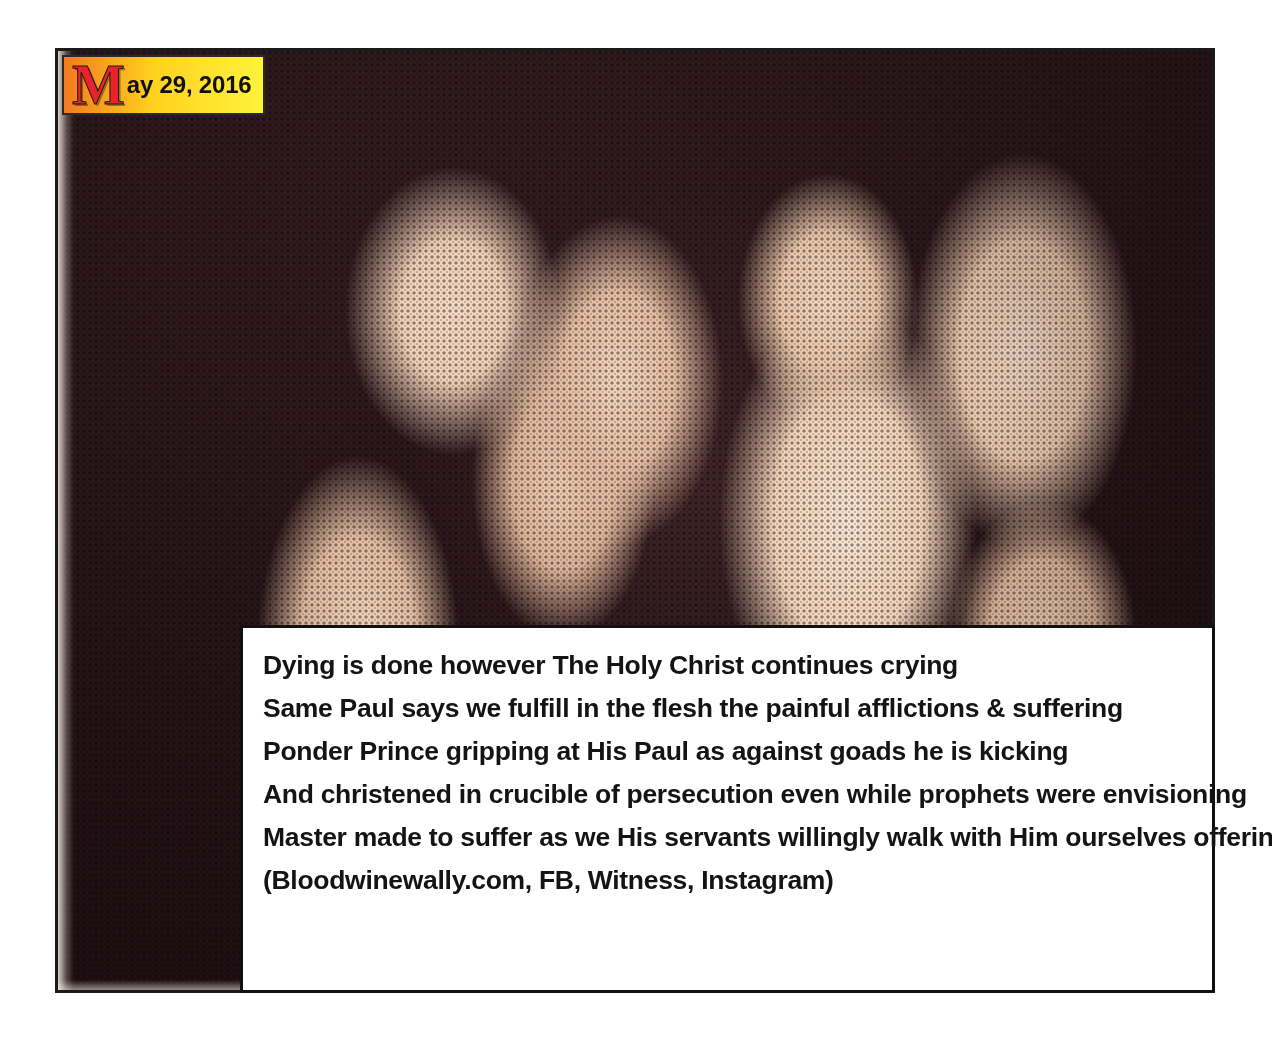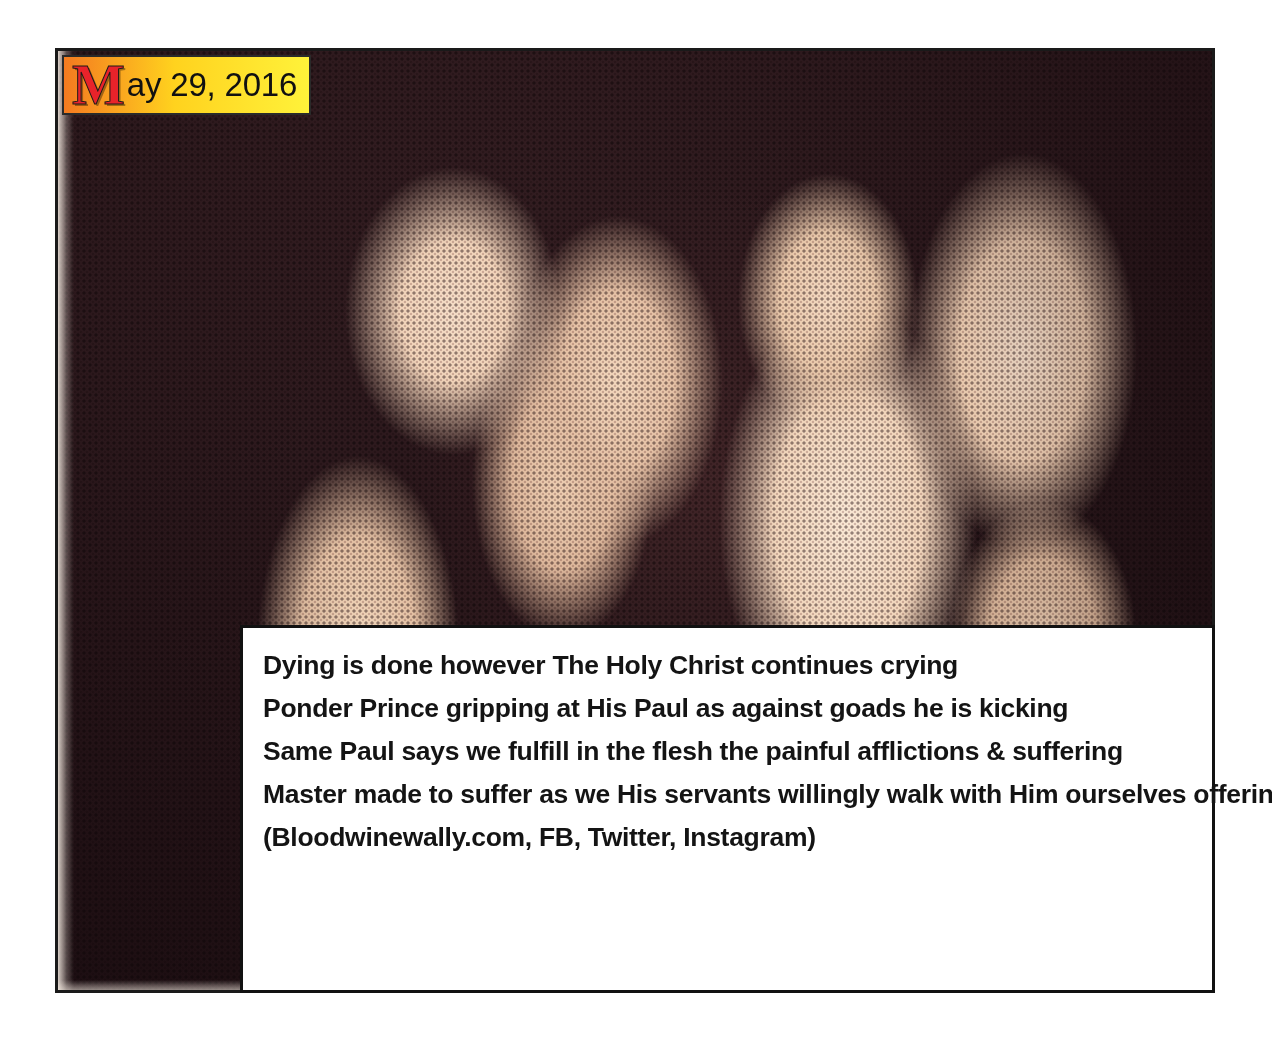--- a/index.html
+++ b/index.html
@@ -101,8 +101,8 @@
   }
   .date-badge .date-rest {
     font-family: "Liberation Sans", sans-serif;
-    font-weight: normal;
-    font-size: 33px;
+    font-weight: bold;
+    font-size: 24px;
     line-height: 33px;
     color: #111111;
     letter-spacing: -0.2px;

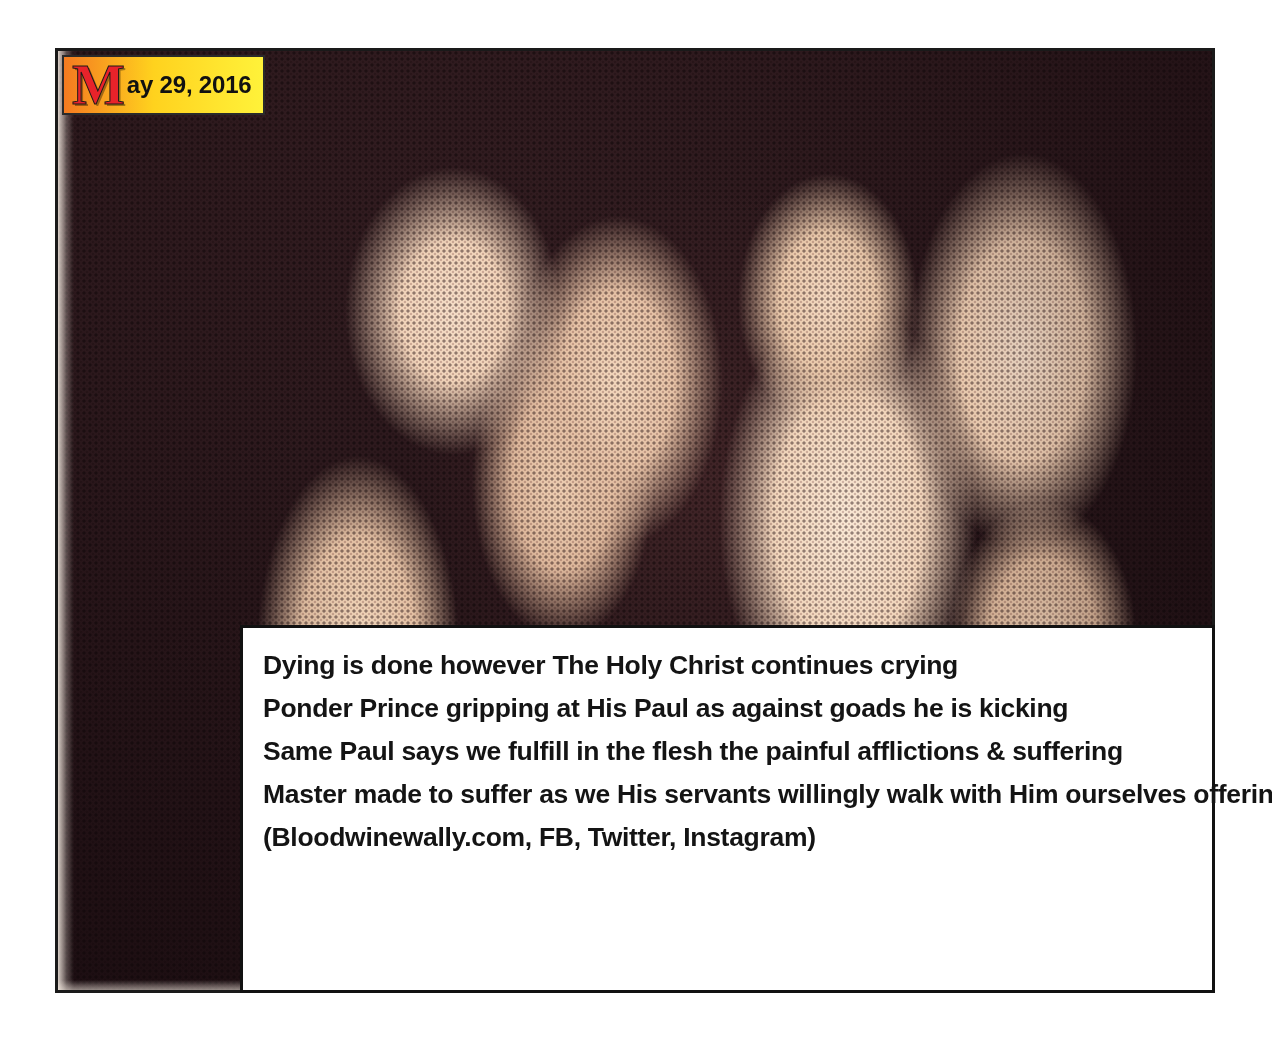--- a/index.html
+++ b/index.html
@@ -152,8 +152,8 @@
 
   <div class="poem-panel">
     <div class="poem-line">Dying is done however The Holy Christ continues crying</div>
+    <div class="poem-line">Same Paul says we fulfill in the flesh the painful afflictions &amp; suffering</div>
     <div class="poem-line">Ponder Prince gripping at His Paul as against goads he is kicking</div>
-    <div class="poem-line">Same Paul says we fulfill in the flesh the painful afflictions &amp; suffering</div>
     <div class="poem-line">Master made to suffer as we His servants willingly walk with Him ourselves offering</div>
     <div class="poem-line">(Bloodwinewally.com, FB, Twitter, Instagram)</div>
   </div>

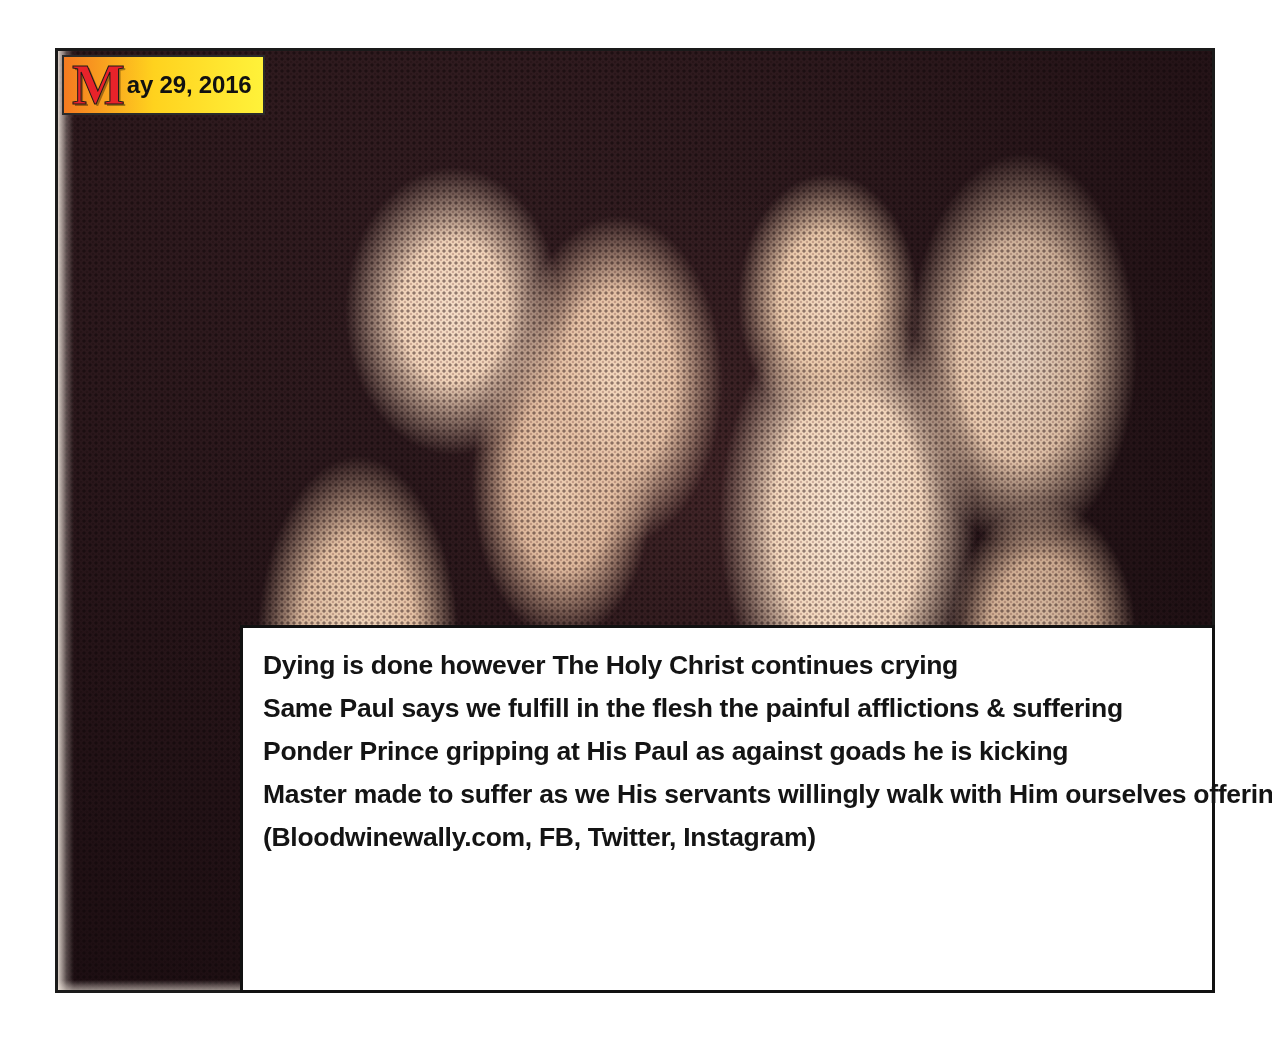--- a/index.html
+++ b/index.html
@@ -154,6 +154,7 @@
     <div class="poem-line">Dying is done however The Holy Christ continues crying</div>
     <div class="poem-line">Same Paul says we fulfill in the flesh the painful afflictions &amp; suffering</div>
     <div class="poem-line">Ponder Prince gripping at His Paul as against goads he is kicking</div>
+    <div class="poem-line">And christened in crucible of persecution even while prophets were envisioning</div>
     <div class="poem-line">Master made to suffer as we His servants willingly walk with Him ourselves offering</div>
     <div class="poem-line">(Bloodwinewally.com, FB, Twitter, Instagram)</div>
   </div>

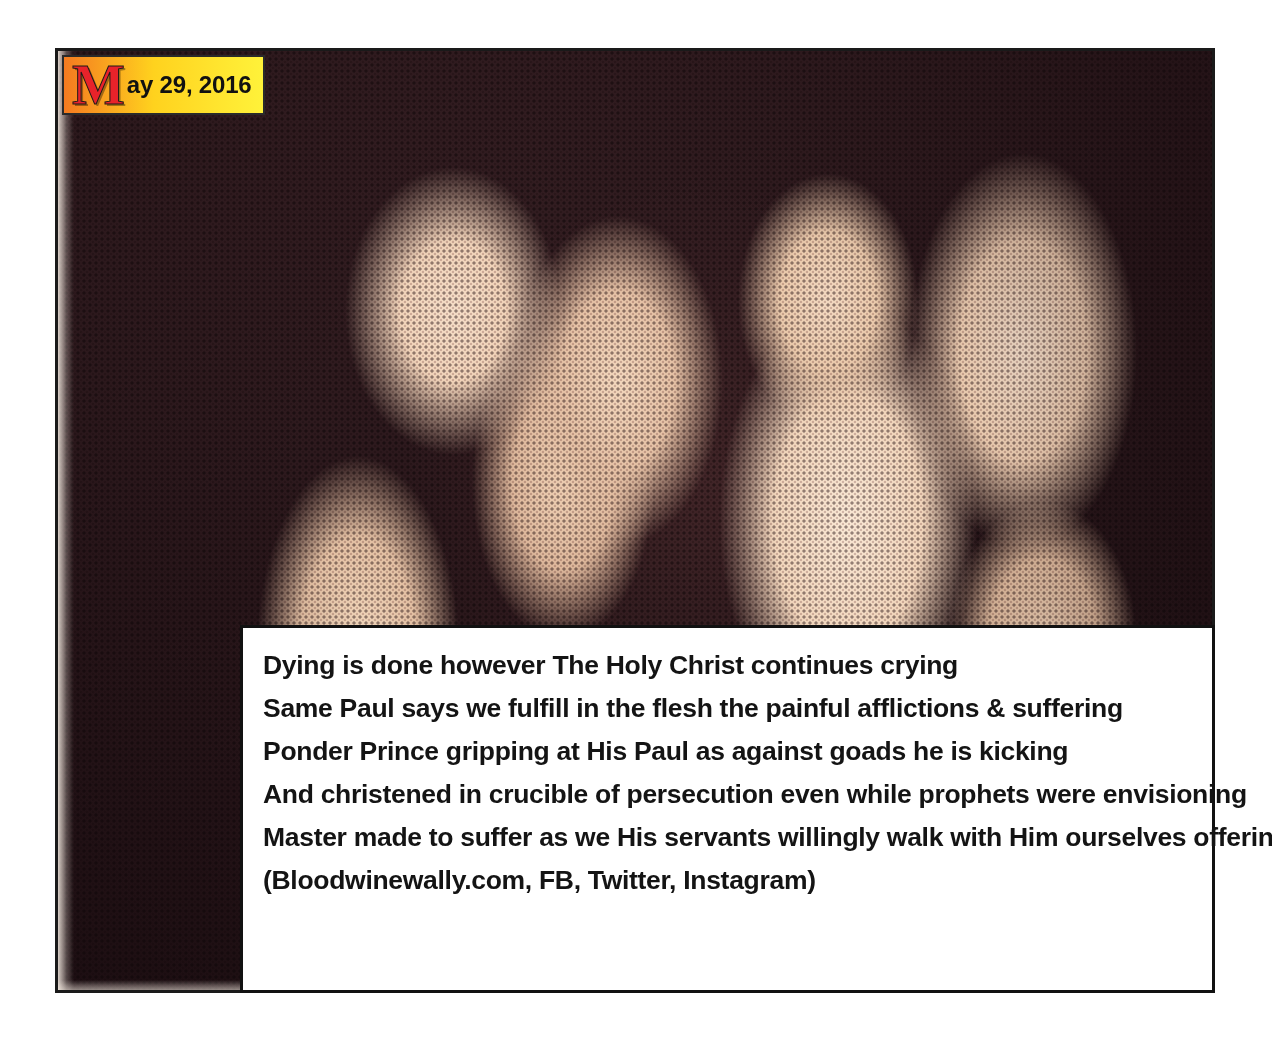--- a/index.html
+++ b/index.html
@@ -156,7 +156,7 @@
     <div class="poem-line">Ponder Prince gripping at His Paul as against goads he is kicking</div>
     <div class="poem-line">And christened in crucible of persecution even while prophets were envisioning</div>
     <div class="poem-line">Master made to suffer as we His servants willingly walk with Him ourselves offering</div>
-    <div class="poem-line">(Bloodwinewally.com, FB, Twitter, Instagram)</div>
+    <div class="poem-line">(Bloodwinewally.com, FB, Witness, Instagram)</div>
   </div>
 
 </div>

